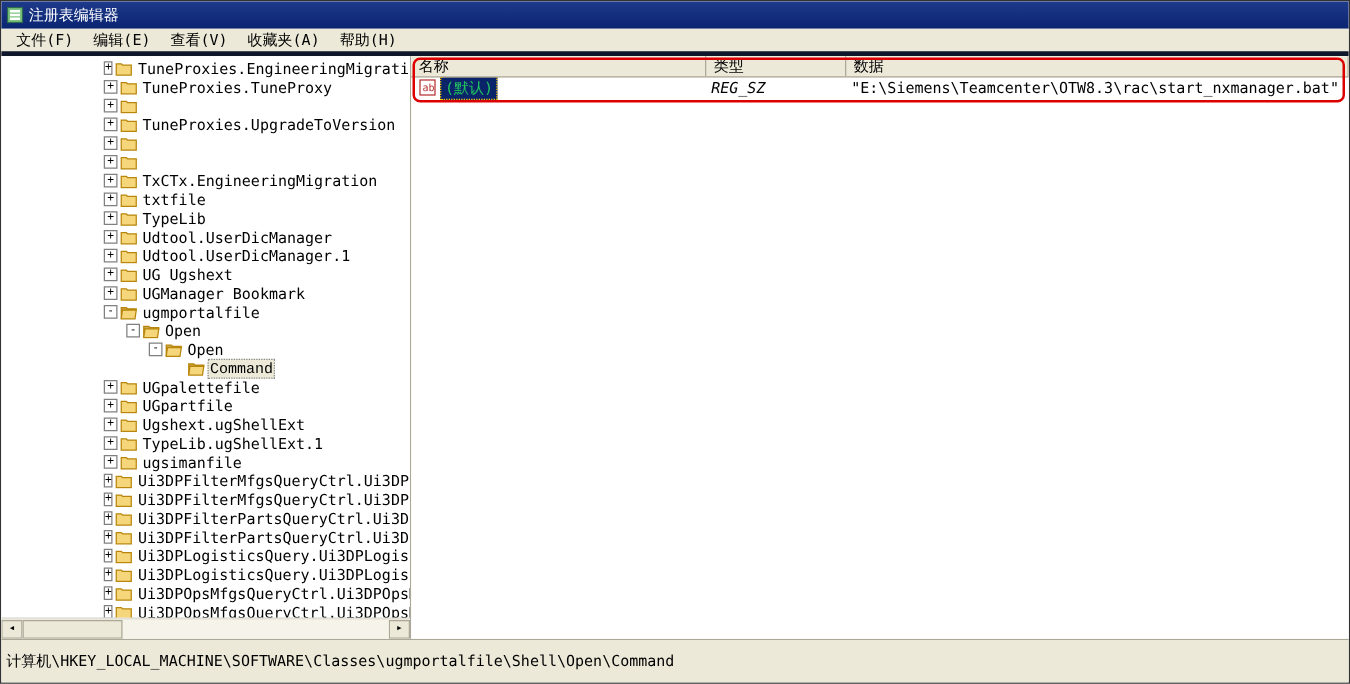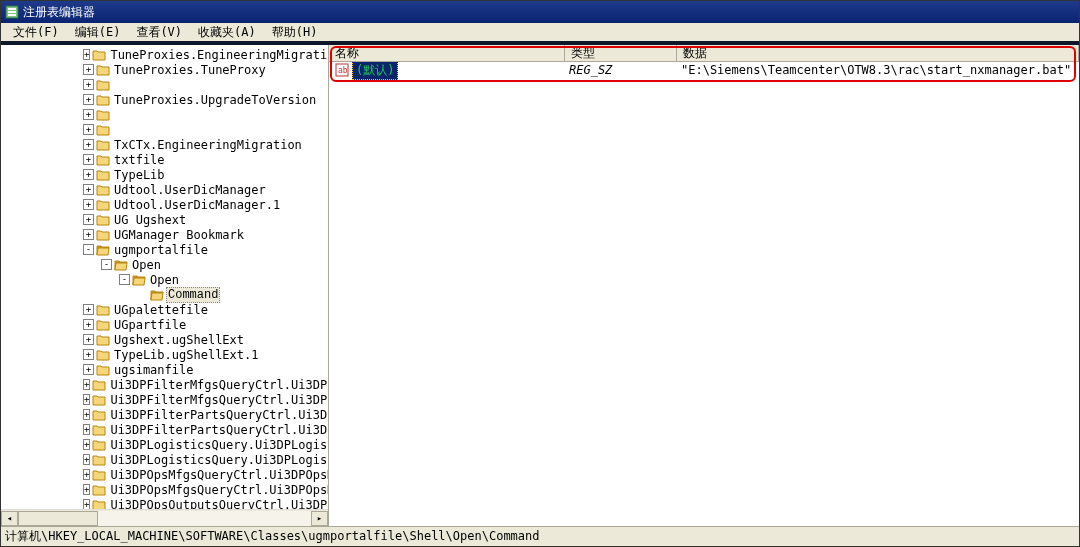--- a/index.html
+++ b/index.html
@@ -176,7 +176,7 @@
     background: #ece9d8; border: 1px solid #aca899;
   }
   .statusbar {
-    height: 20px;
+    height: 35px;
     background: #ece9d8;
     border-top: 1px solid #aca899;
     display: flex; align-items: center;

